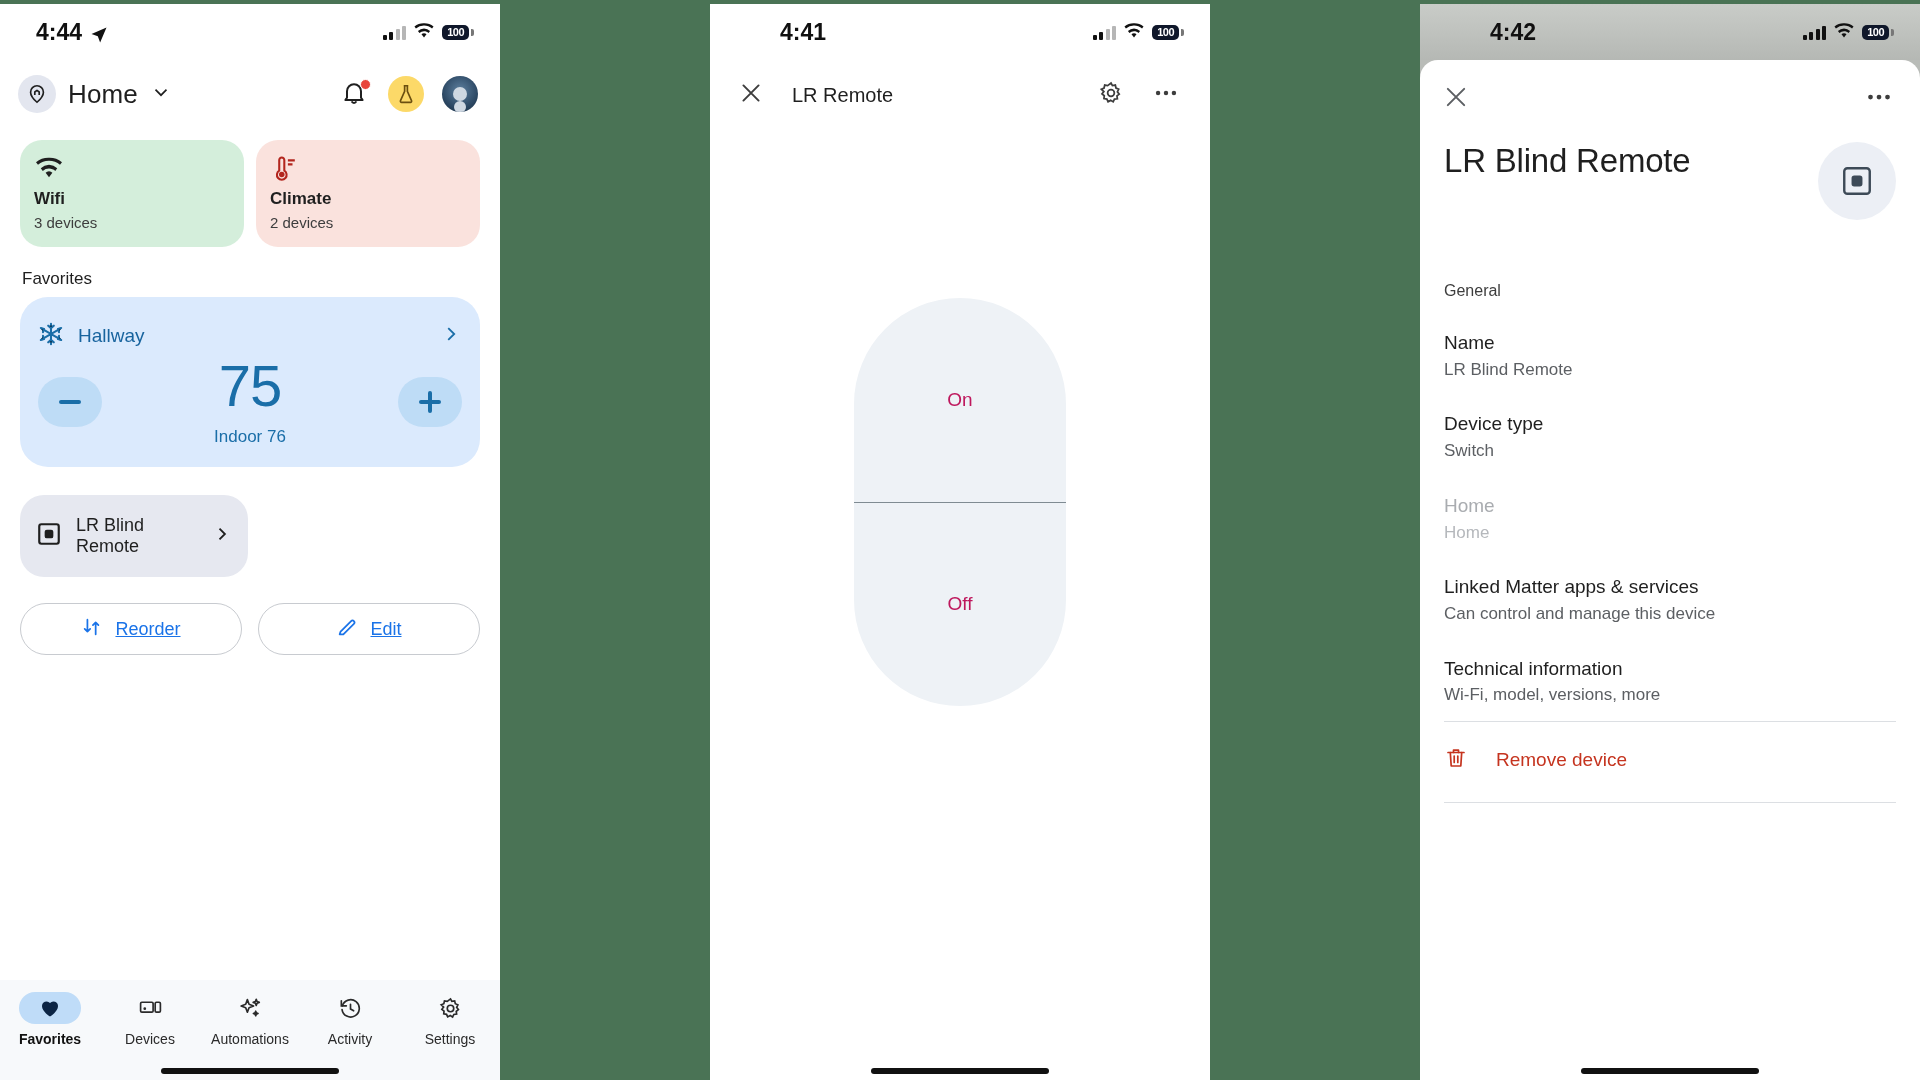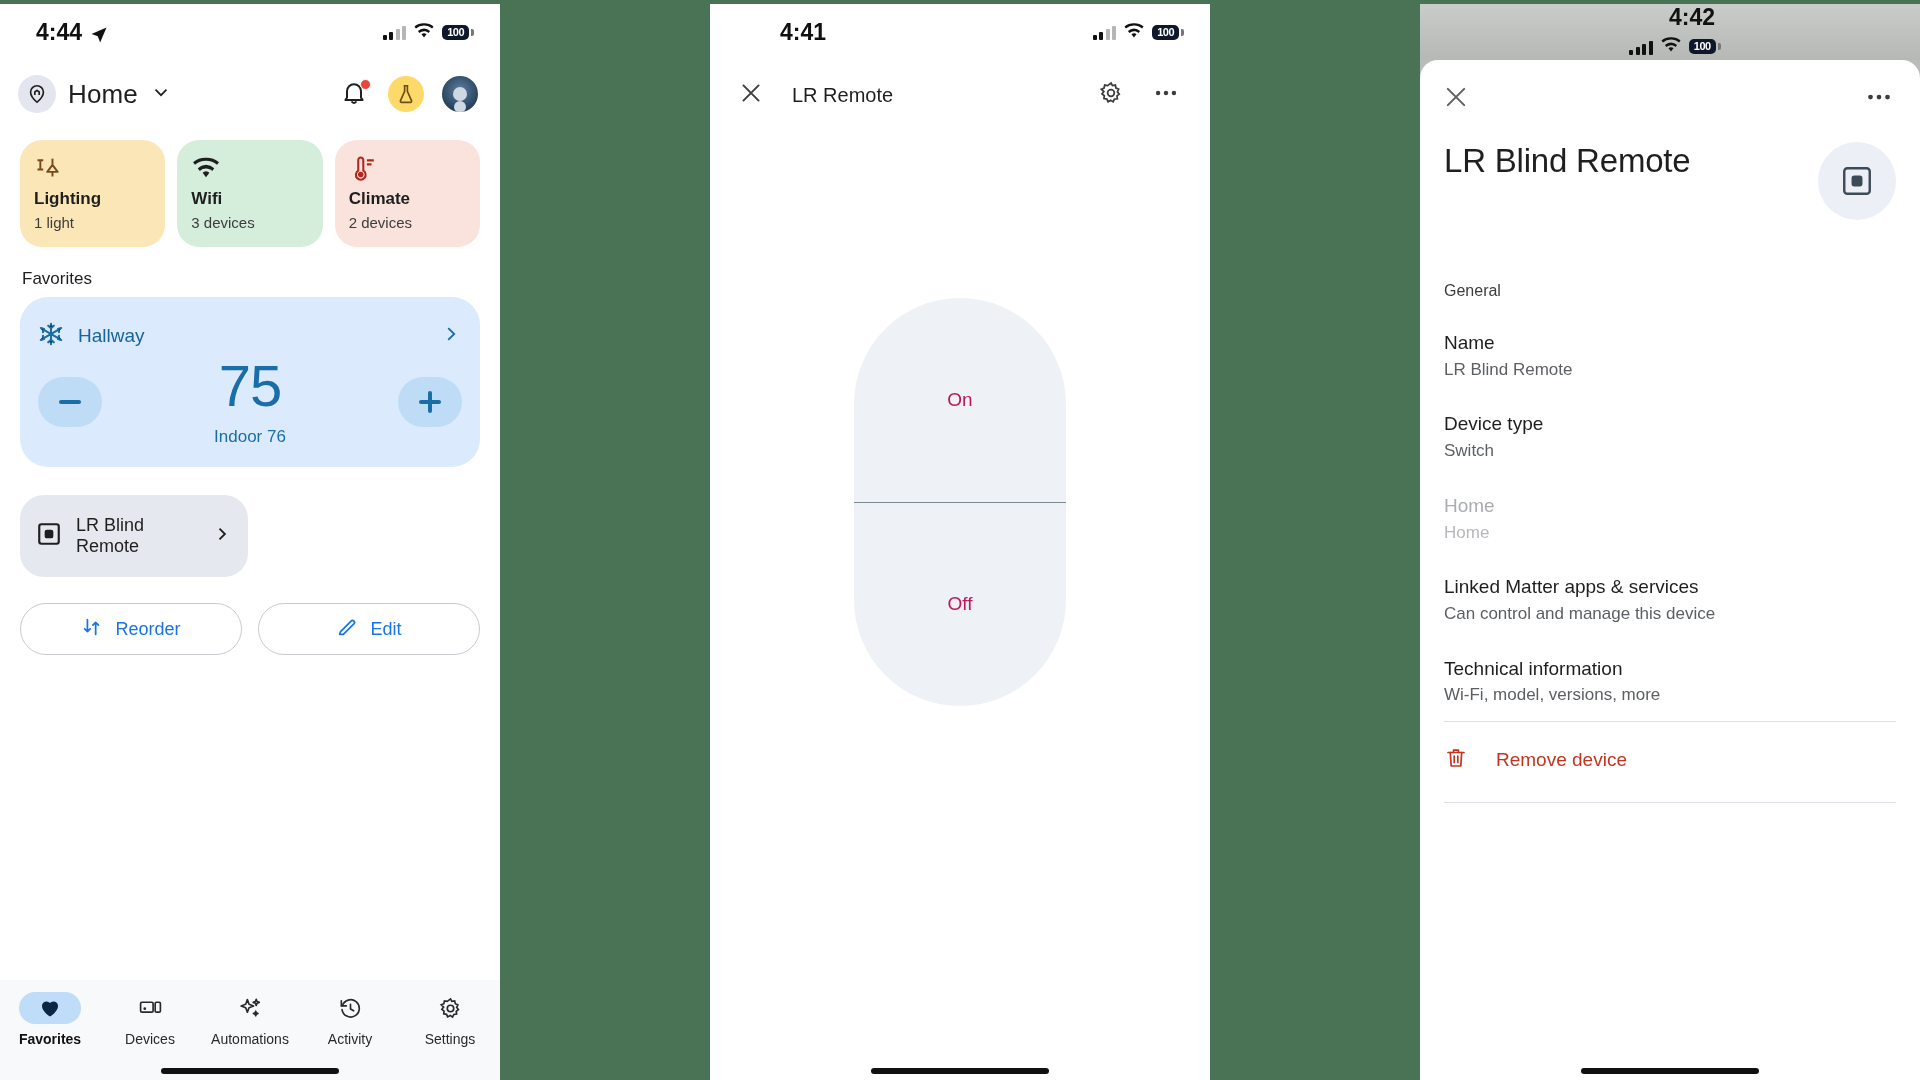--- a/index.html
+++ b/index.html
@@ -152,7 +152,6 @@
     height: 56px; display:flex; align-items:center; justify-content:space-between;
     padding: 0 26px 0 36px; font-size: 23px; font-weight:bold; color:#111;
     background: linear-gradient(180deg,#c9ccc8 0%, #b5b8b4 100%);
-    flex-direction: column;
   }
   .sheet {
     position:absolute; top: 56px; left:0; right:0; bottom:0;

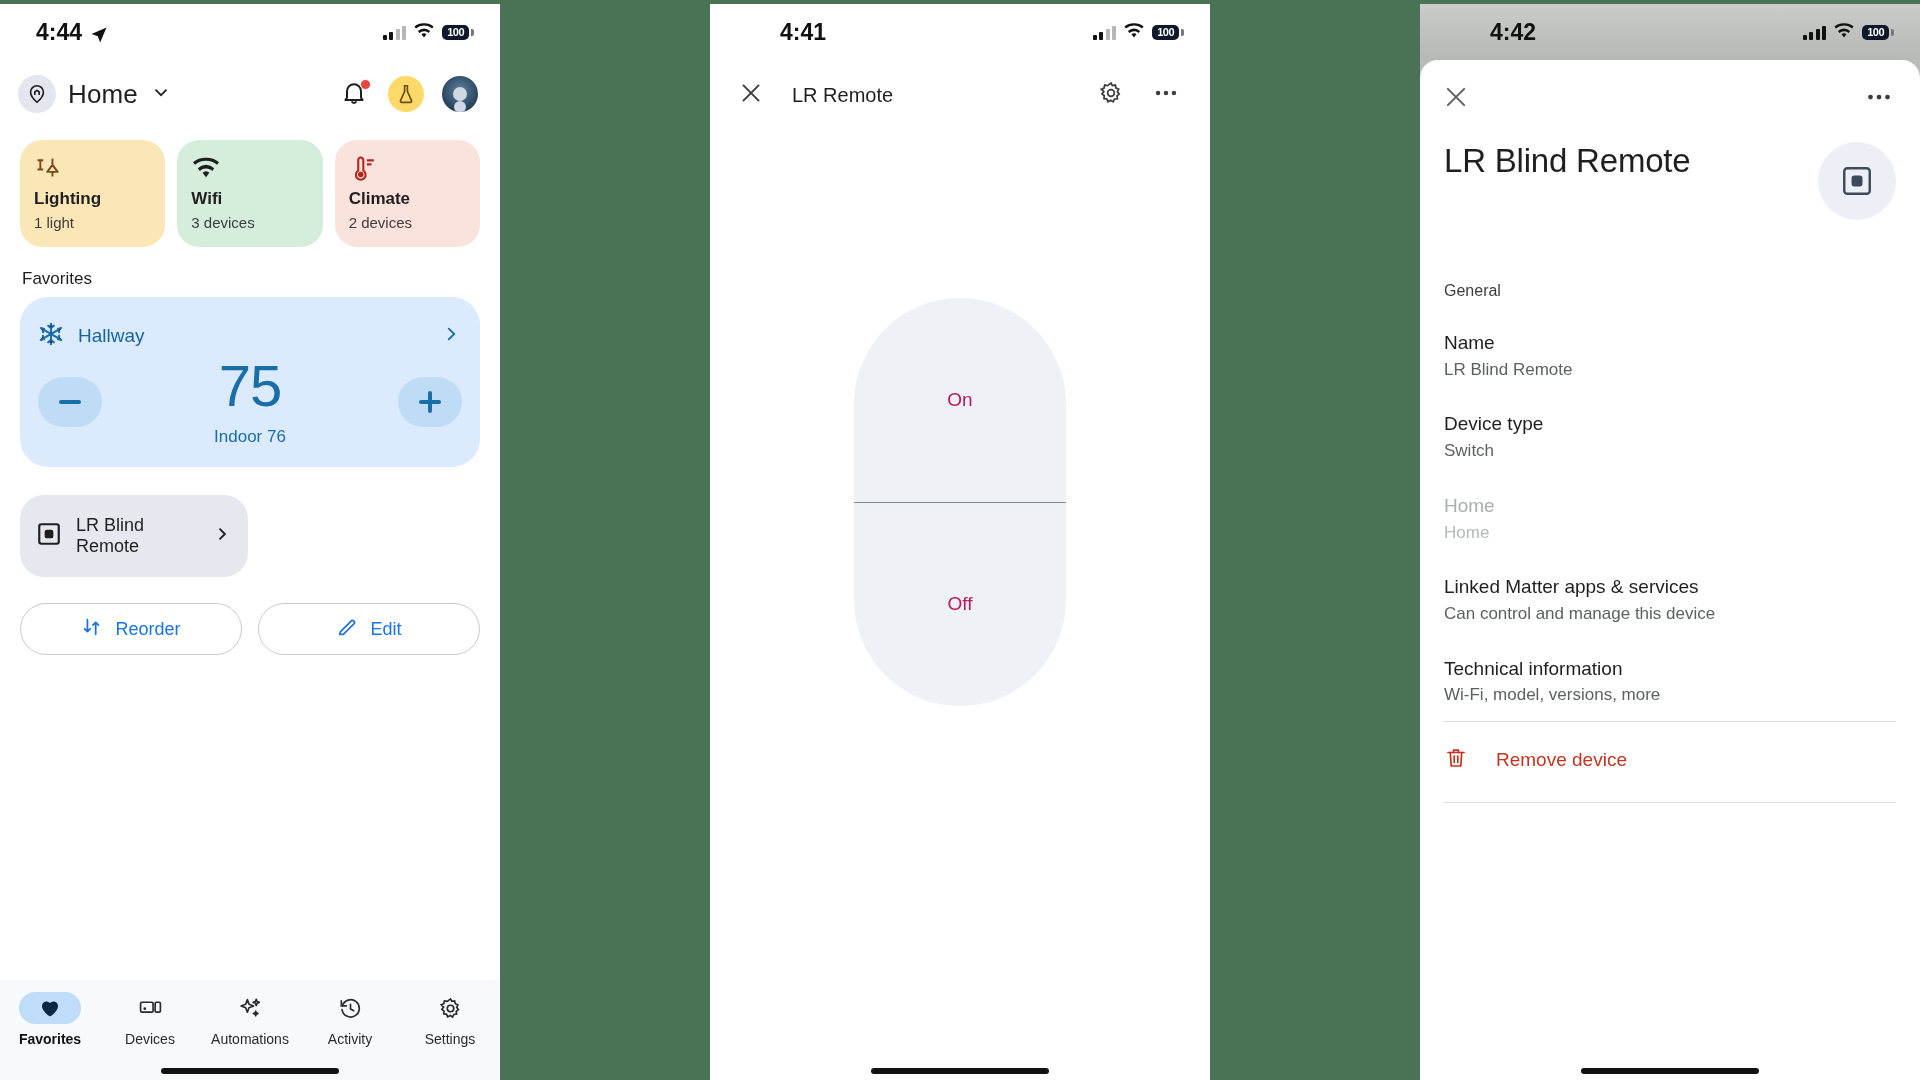--- a/index.html
+++ b/index.html
@@ -246,18 +246,6 @@
     </div>
 
     <div class="chips">
-      <div class="chip" style="background:#fbe6b8">
-        <span class="chip-ic">
-          <svg width="30" height="28" viewBox="0 0 26 24" fill="none" stroke="#7a4a1a" stroke-width="1.7">
-            <path d="M3 4.5h5M5.5 4.5v8M3 12.5h5"></path>
-            <path d="M16 3v5"></path>
-              <path d="M11.5 14.5h9L16 8.5z" stroke-linejoin="round"></path>
-              <path d="M16 14.5v4"></path>
-          </svg>
-        </span>
-        <span class="chip-name">Lighting</span>
-        <span class="chip-sub">1 light</span>
-      </div>
       <div class="chip" style="background:#d4eedb">
         <span class="chip-ic">
           <svg width="30" height="24" viewBox="0 0 24 18">

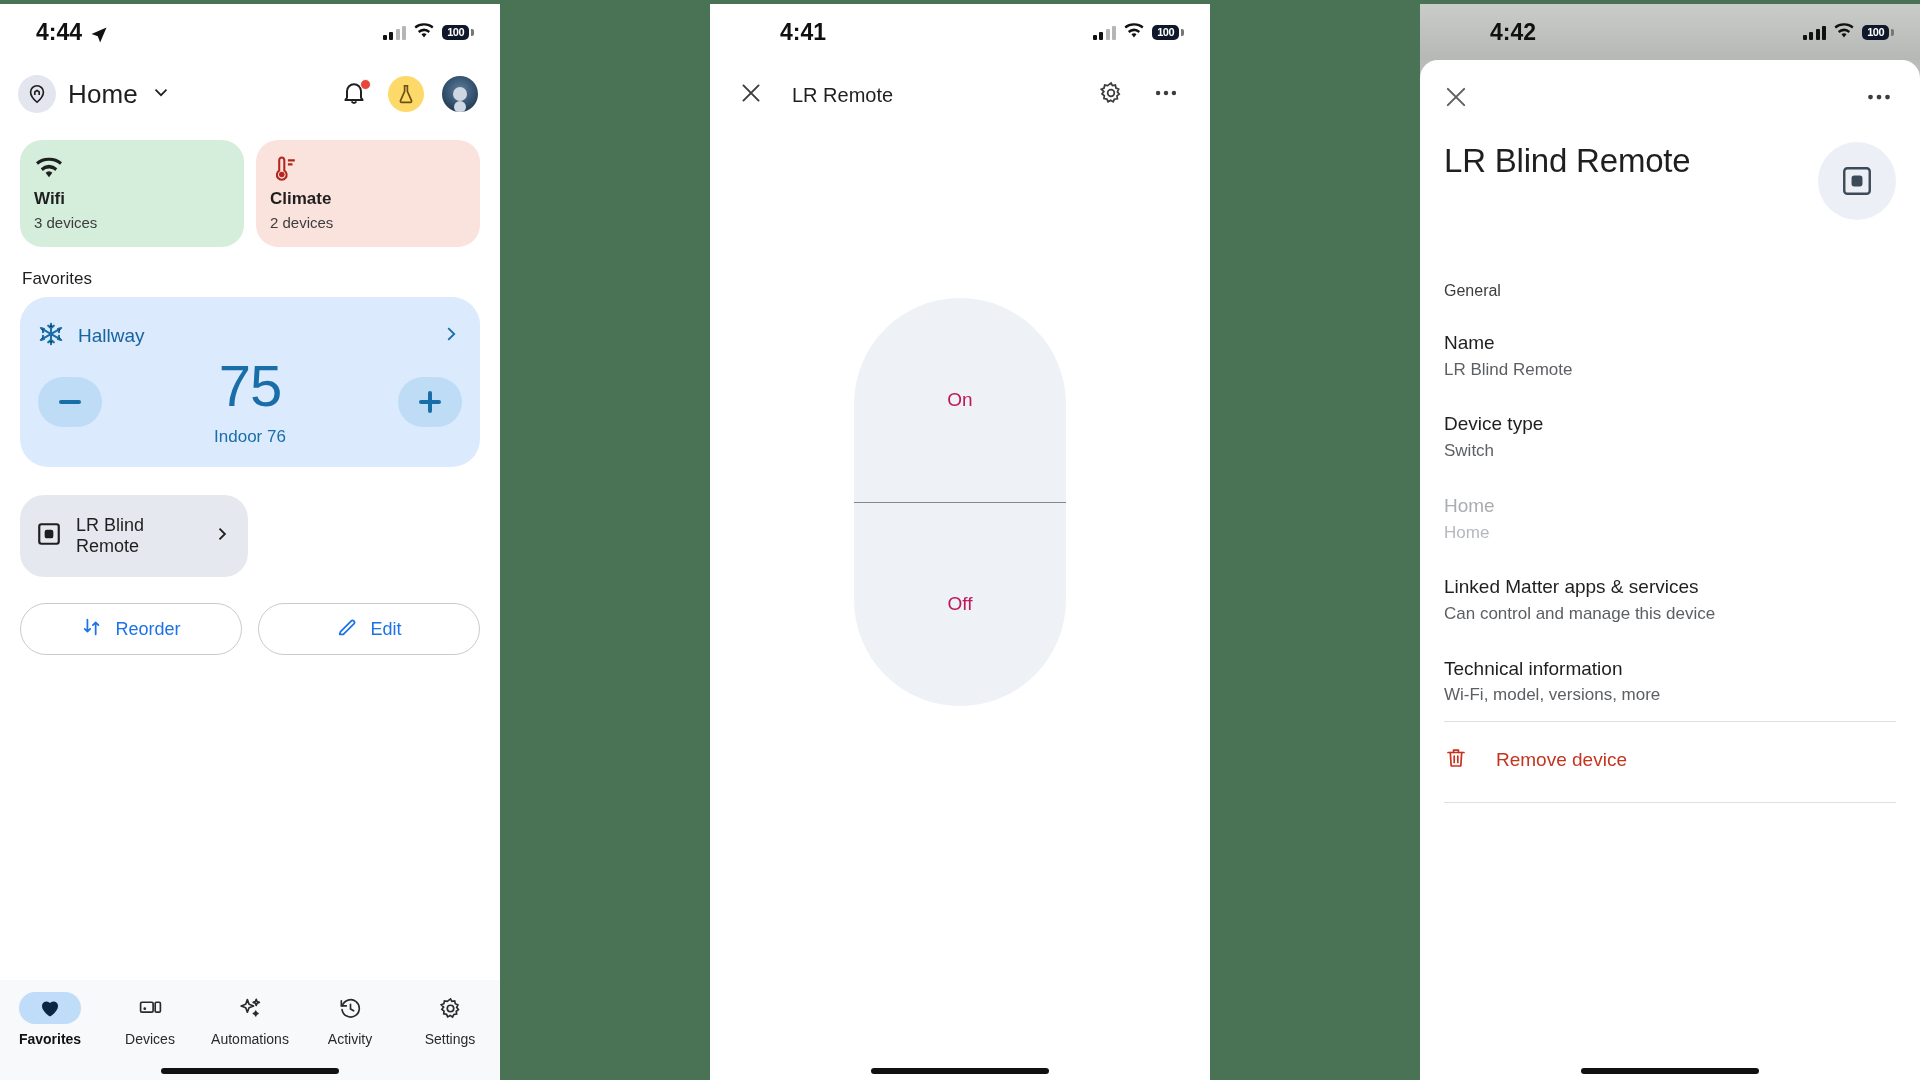--- a/index.html
+++ b/index.html
@@ -112,7 +112,7 @@
   .outline-btn {
     flex:1; height: 52px; border-radius: 26px; border: 1.3px solid #c8cbd0;
     background:#fff; display:flex; align-items:center; justify-content:center; gap: 12px;
-    color:#1a73e8; font-size: 18px; cursor:pointer;
+    color:#1a73e8; font-size: 18px; cursor:pointer;text-decoration:underline;
   }
 
   .bottom-nav {

